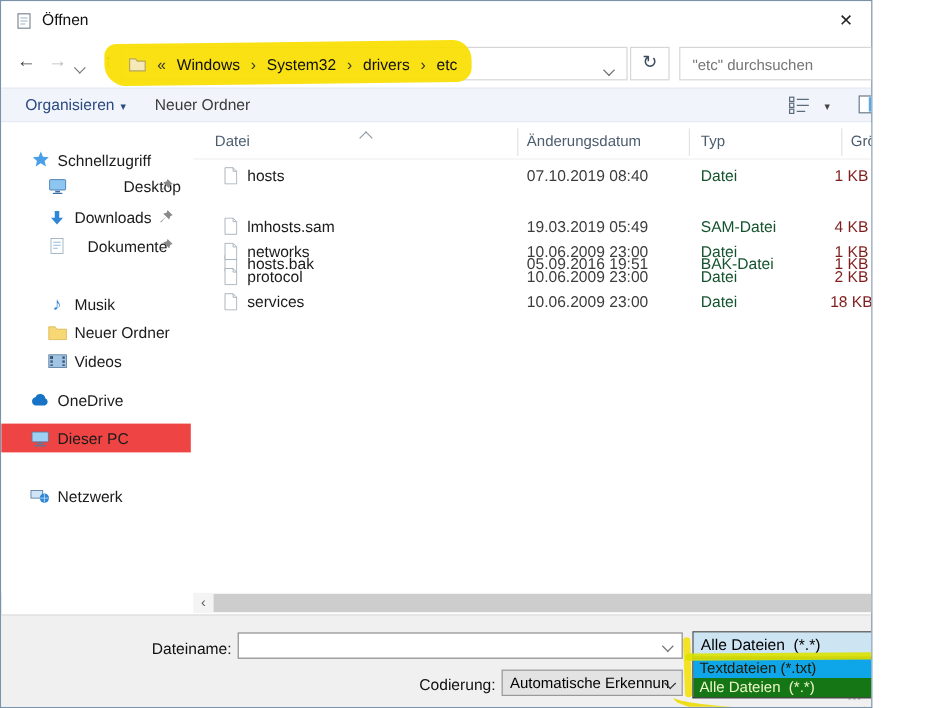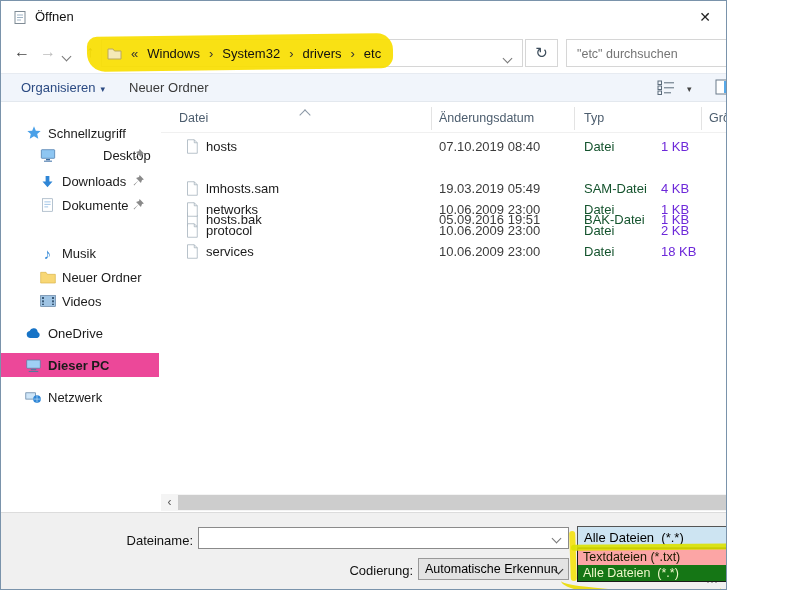--- a/index.html
+++ b/index.html
@@ -72,7 +72,7 @@
   .c-name{left:45px;color:#1b1b1b;}
   .c-date{left:278px;color:#3c3c3c;}
   .c-type{left:423px;color:#14532d;}
-  .c-size{left:500px;width:97px;text-align:left;color:#6d28d9;}
+  .c-size{left:500px;width:97px;text-align:center;color:#7f1d1d;}
   
   .hscroll{position:absolute;left:160px;top:493px;width:625px;height:17px;background:#f4f4f4;}
   .hs-arrow{position:absolute;top:0;width:17px;height:17px;color:#5a5a5a;font-size:12px;

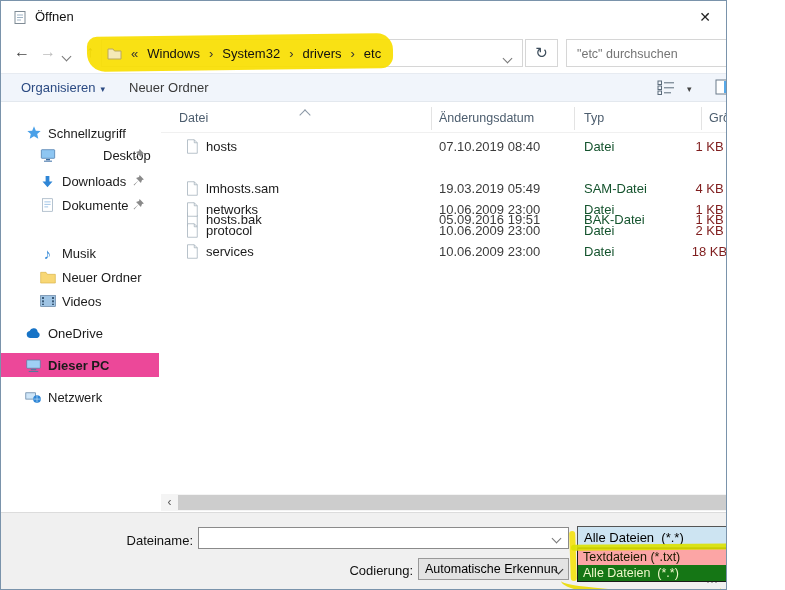--- a/index.html
+++ b/index.html
@@ -224,7 +224,7 @@
           </svg>
         </span>
     </div>
-    <div class="side-item lv1" style="top:91px;">
+    <div class="side-item lv1" style="top:91px;gap:11px;">
       <span class="side-ic">
           <svg width="15" height="16" viewBox="0 0 24 24">
             <rect x="4" y="2" width="16" height="20" fill="#fff" stroke="#8aa0b4"></rect>

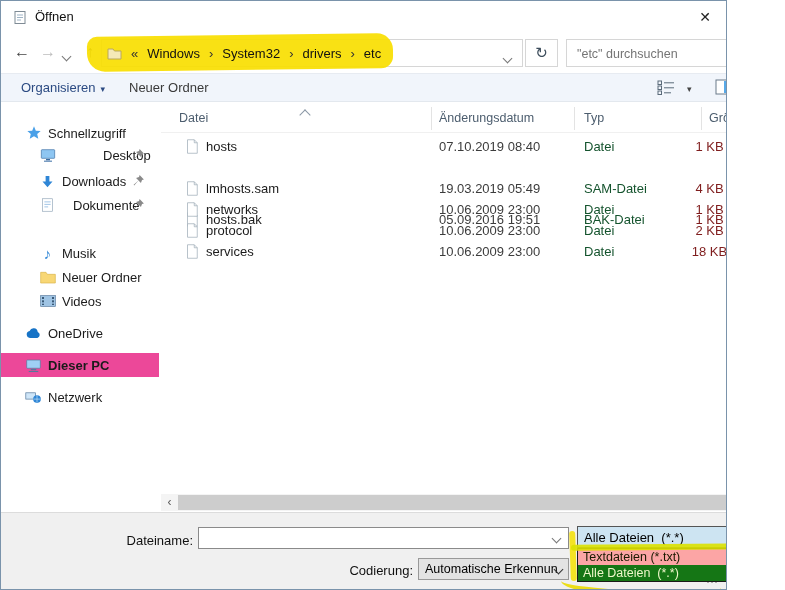--- a/index.html
+++ b/index.html
@@ -54,7 +54,7 @@
   .side-item{position:absolute;left:0;width:158px;height:24px;display:flex;align-items:center;cursor:pointer;}
   .side-item.lv0{padding-left:24px;box-sizing:border-box;}
   .side-item.lv1{padding-left:38px;box-sizing:border-box;}
-  .side-item.sel{background:#ec4899;font-weight:bold;}
+  .side-item.sel{background:#ef4444;}
   .side-ic{width:17px;height:17px;margin-right:6px;flex:0 0 17px;display:flex;align-items:center;justify-content:center;}
   .side-label{white-space:nowrap;color:#1b1b1b;}
   .pin{position:absolute;right:14px;top:5px;width:13px;height:13px;}

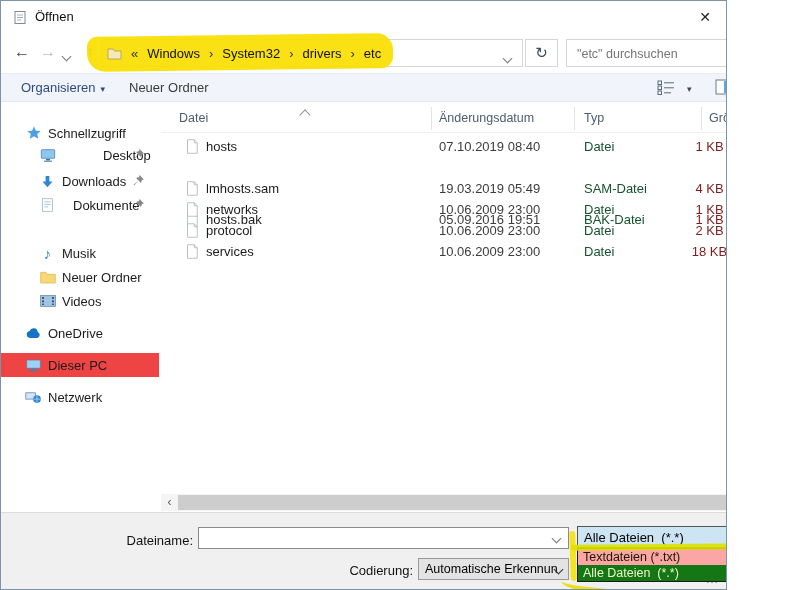--- a/index.html
+++ b/index.html
@@ -287,7 +287,7 @@
         </span>
       <span class="side-label">Dieser PC</span>
     </div>
-    <div class="side-item lv0" style="top:283px;">
+    <div class="side-item lv0" style="top:299px;">
       <span class="side-ic">
           <svg width="17" height="14" viewBox="0 0 24 20">
             <rect x="1" y="4" width="14" height="9" fill="#cfe6f8" stroke="#56799c"></rect>

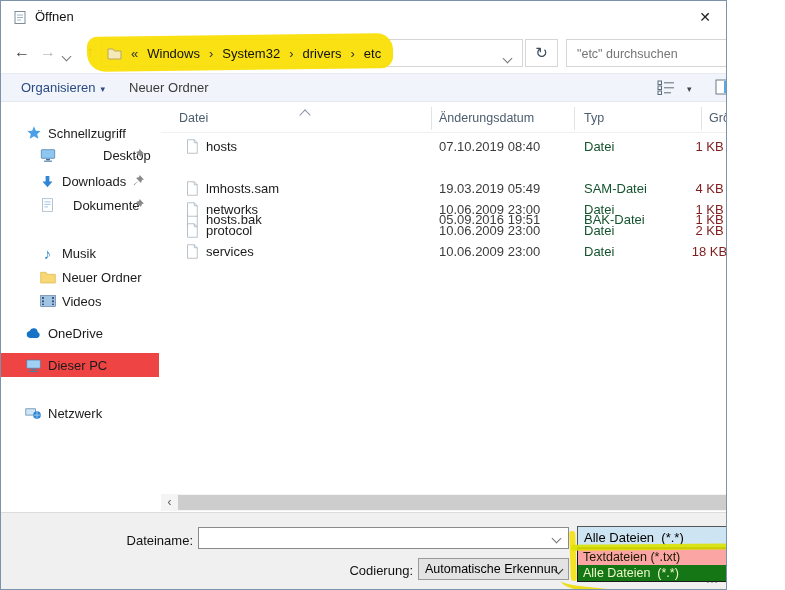--- a/index.html
+++ b/index.html
@@ -94,7 +94,7 @@
   .ftlist{position:absolute;left:576px;top:35px;width:192px;height:34px;border:1px solid #1a1a1a;
     box-sizing:border-box;background:#fff;z-index:4;}
   .ftopt{position:relative;height:16px;line-height:16px;padding-left:5px;white-space:pre;font-size:12.5px;cursor:pointer;}
-  .ftopt.yellow{background:#fca5a5;color:#1a1a00;}
+  .ftopt.yellow{background:#0ea5e9;color:#1a1a00;}
   .ftopt.green{background:#157615;color:#eef7c9;}
   .enc-label{position:absolute;left:348px;top:50px;width:64px;text-align:right;color:#111;}
   .enc-select{position:absolute;left:417px;top:45px;width:151px;height:22px;border:1px solid #999;

